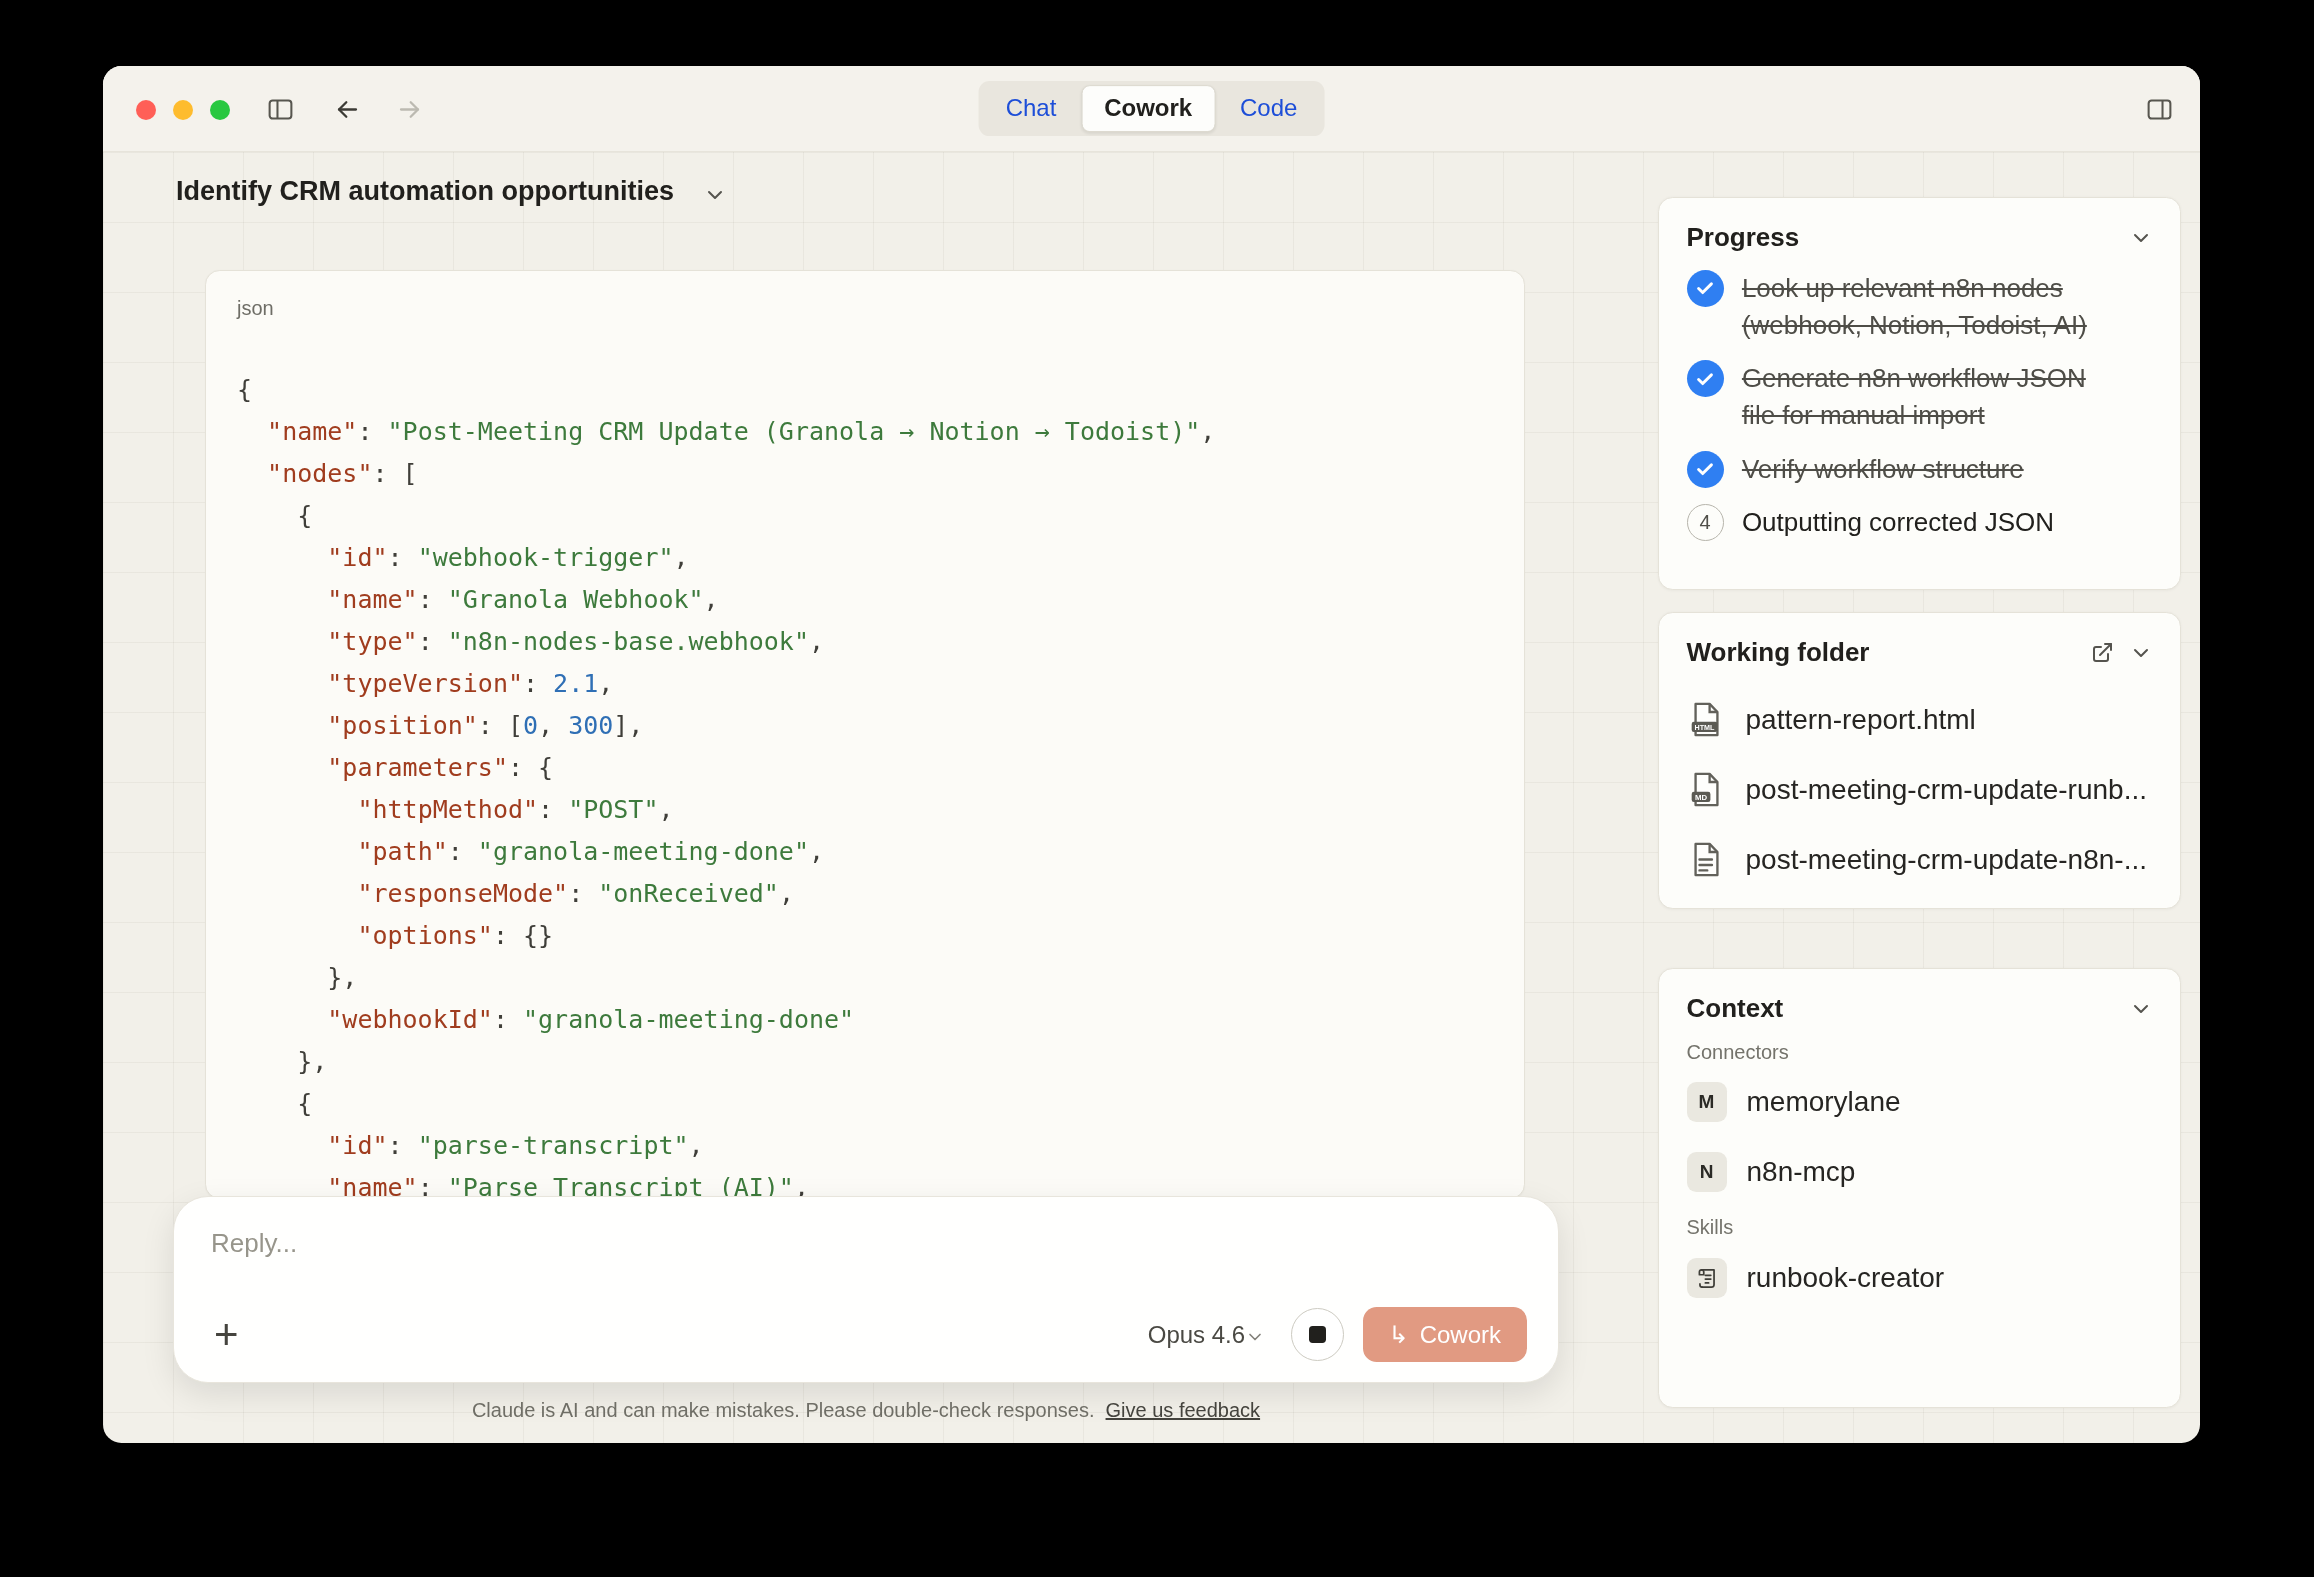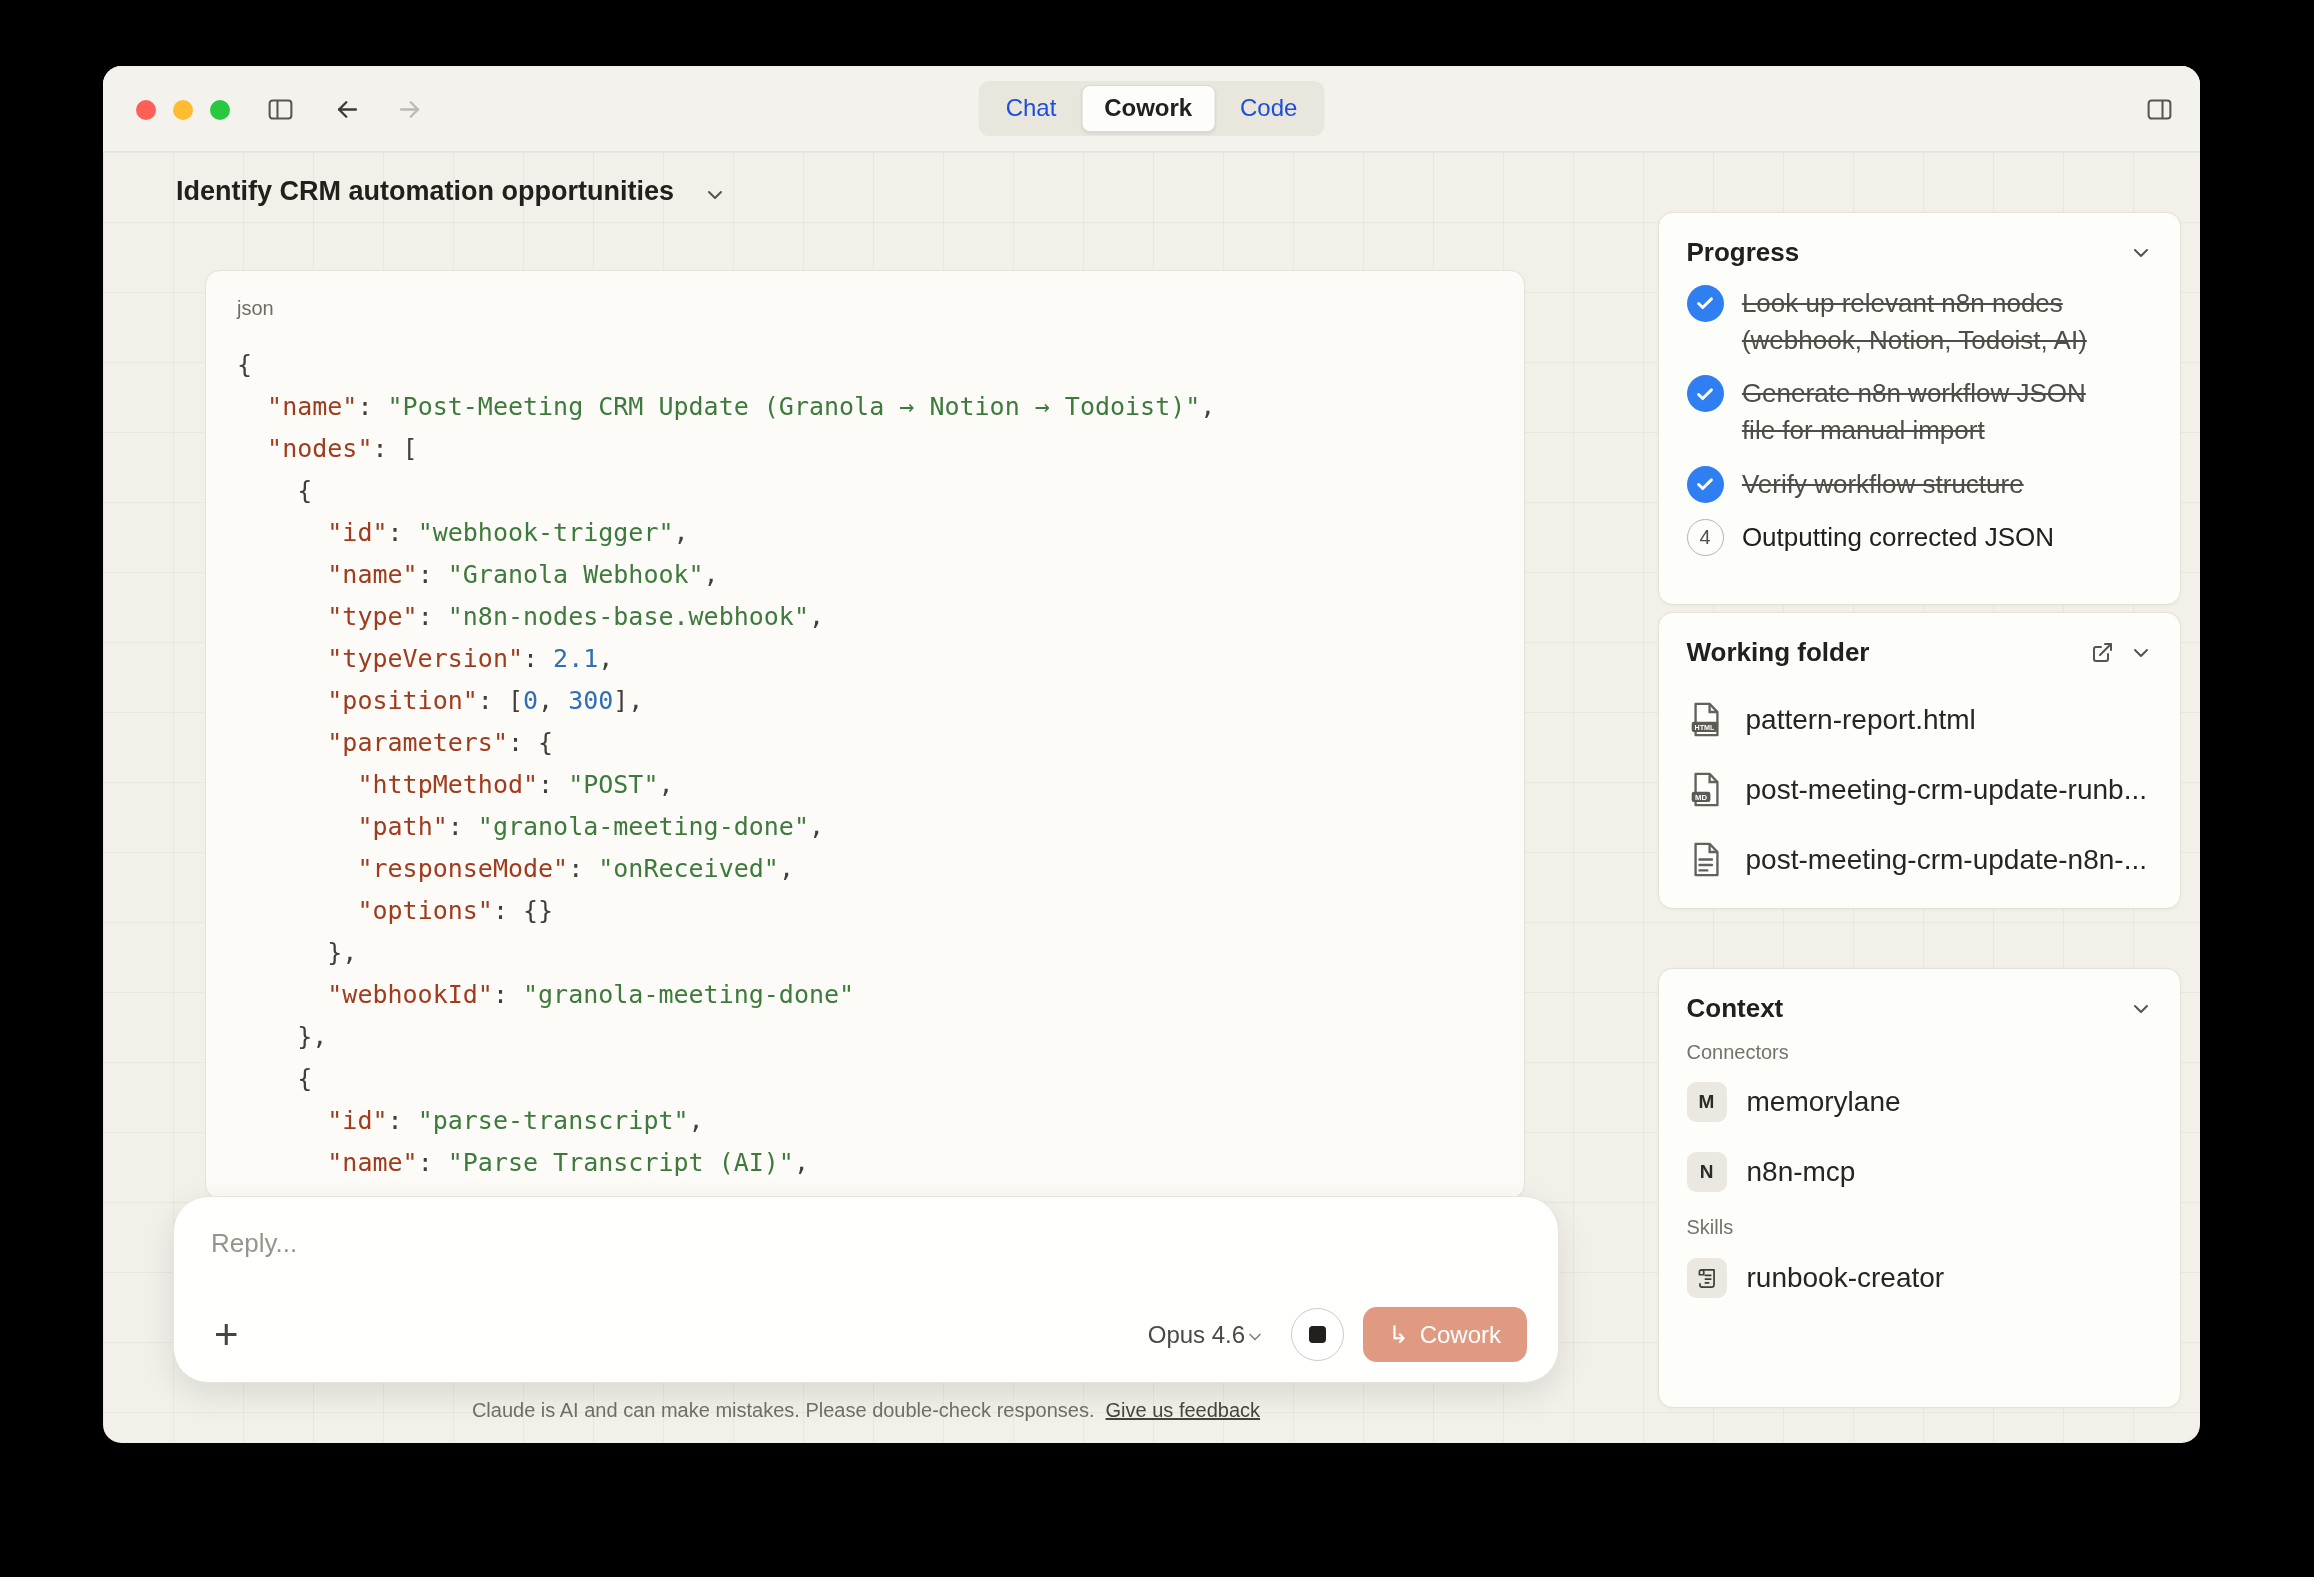--- a/index.html
+++ b/index.html
@@ -59,7 +59,7 @@
   .card { position:absolute; left:1555px; width:523px; background:#fdfdfa;
           border:0.9px solid #e5e2d8; border-radius:14.7px; padding:24px 27.5px;
           box-shadow:0 0.9px 2.8px rgba(0,0,0,0.04); z-index:2; }
-  .card-progress { top:146px;  height:393px; }
+  .card-progress { top:131px;  height:393px; }
   .card-folder   { top:546px;  height:297px; }
   .card-context  { top:902px;  height:440px; }
   .card-header { display:flex; align-items:center; margin-bottom:16.5px; }

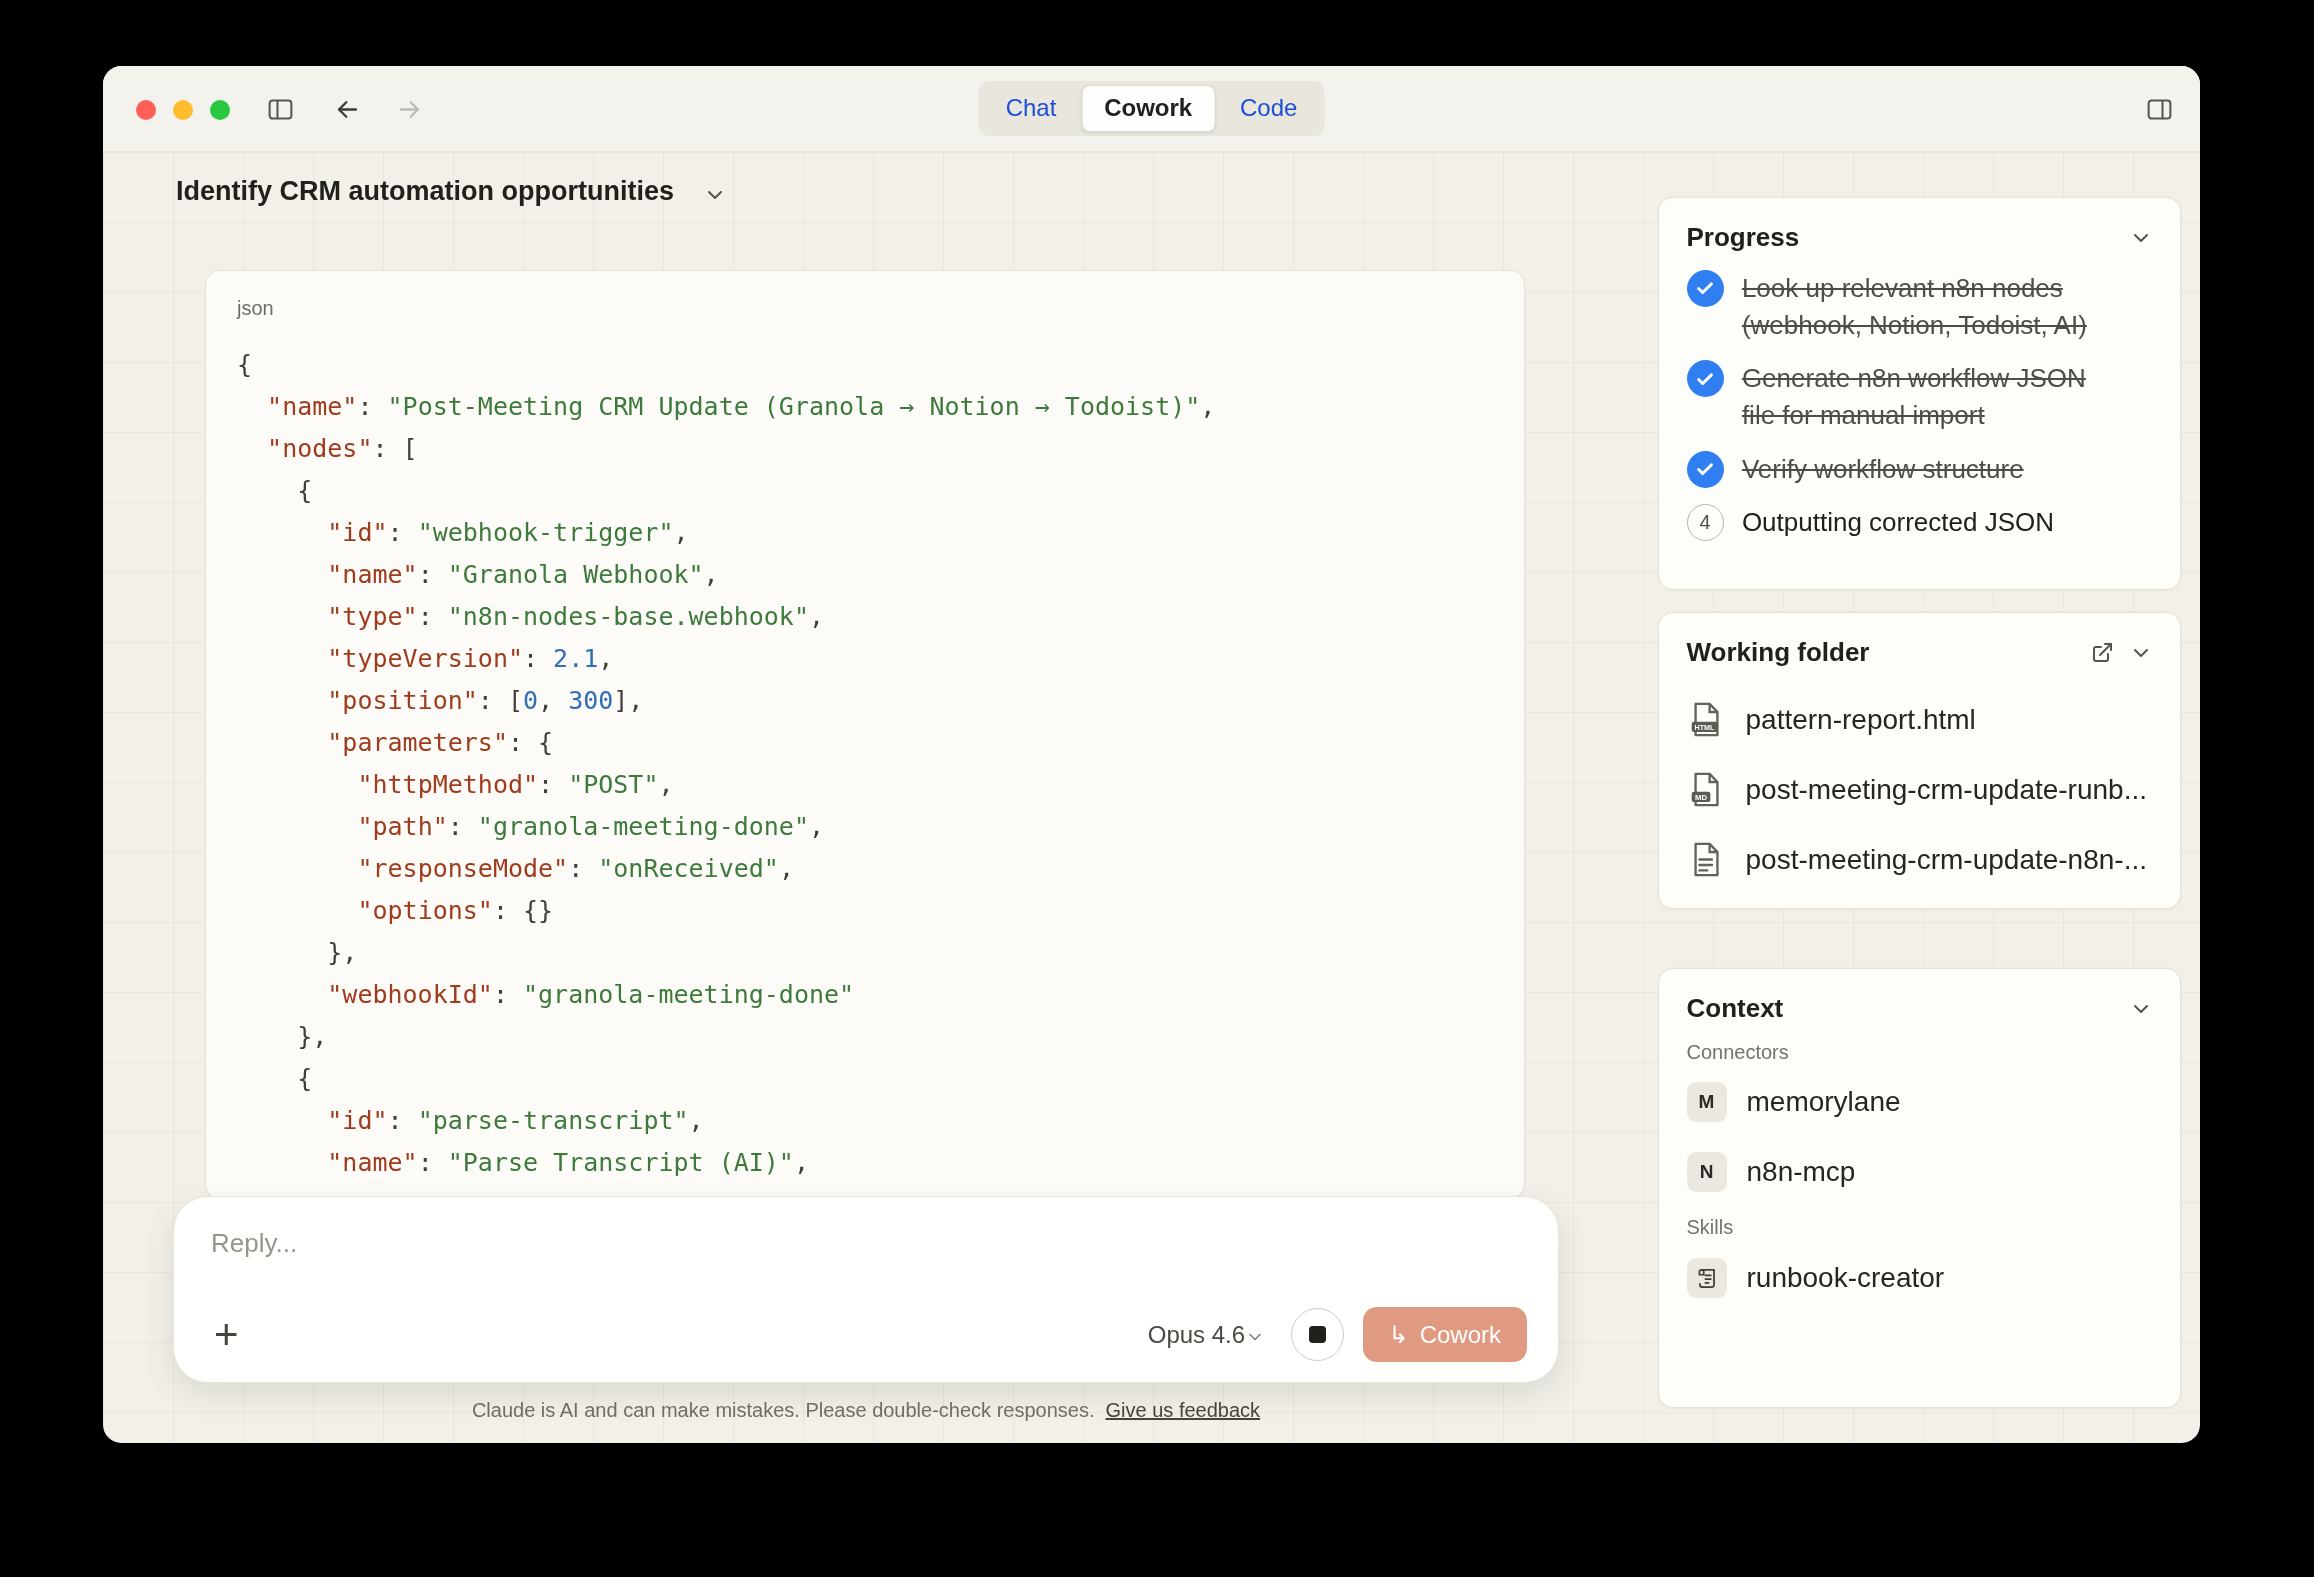--- a/index.html
+++ b/index.html
@@ -47,7 +47,7 @@
                background:#fcfbf7; border:0.9px solid #e5e2d8; border-radius:14.7px;
                padding:26px 31px; overflow:hidden; z-index:1;
                box-shadow:0 0.9px 1.8px rgba(0,0,0,0.03); }
-  .code-lang { font-size:20px; color:#6e6d66; margin-bottom:24px; }
+  .code-lang { font-size:20px; color:#6e6d66; margin-bottom:49px; }
   .code-content { font-family:"DejaVu Sans Mono", monospace; font-size:25px;
                   line-height:42px; white-space:pre; color:var(--code-plain,#3f3e39); }
   .tok-k { color:var(--code-key,#a03c1e); }

